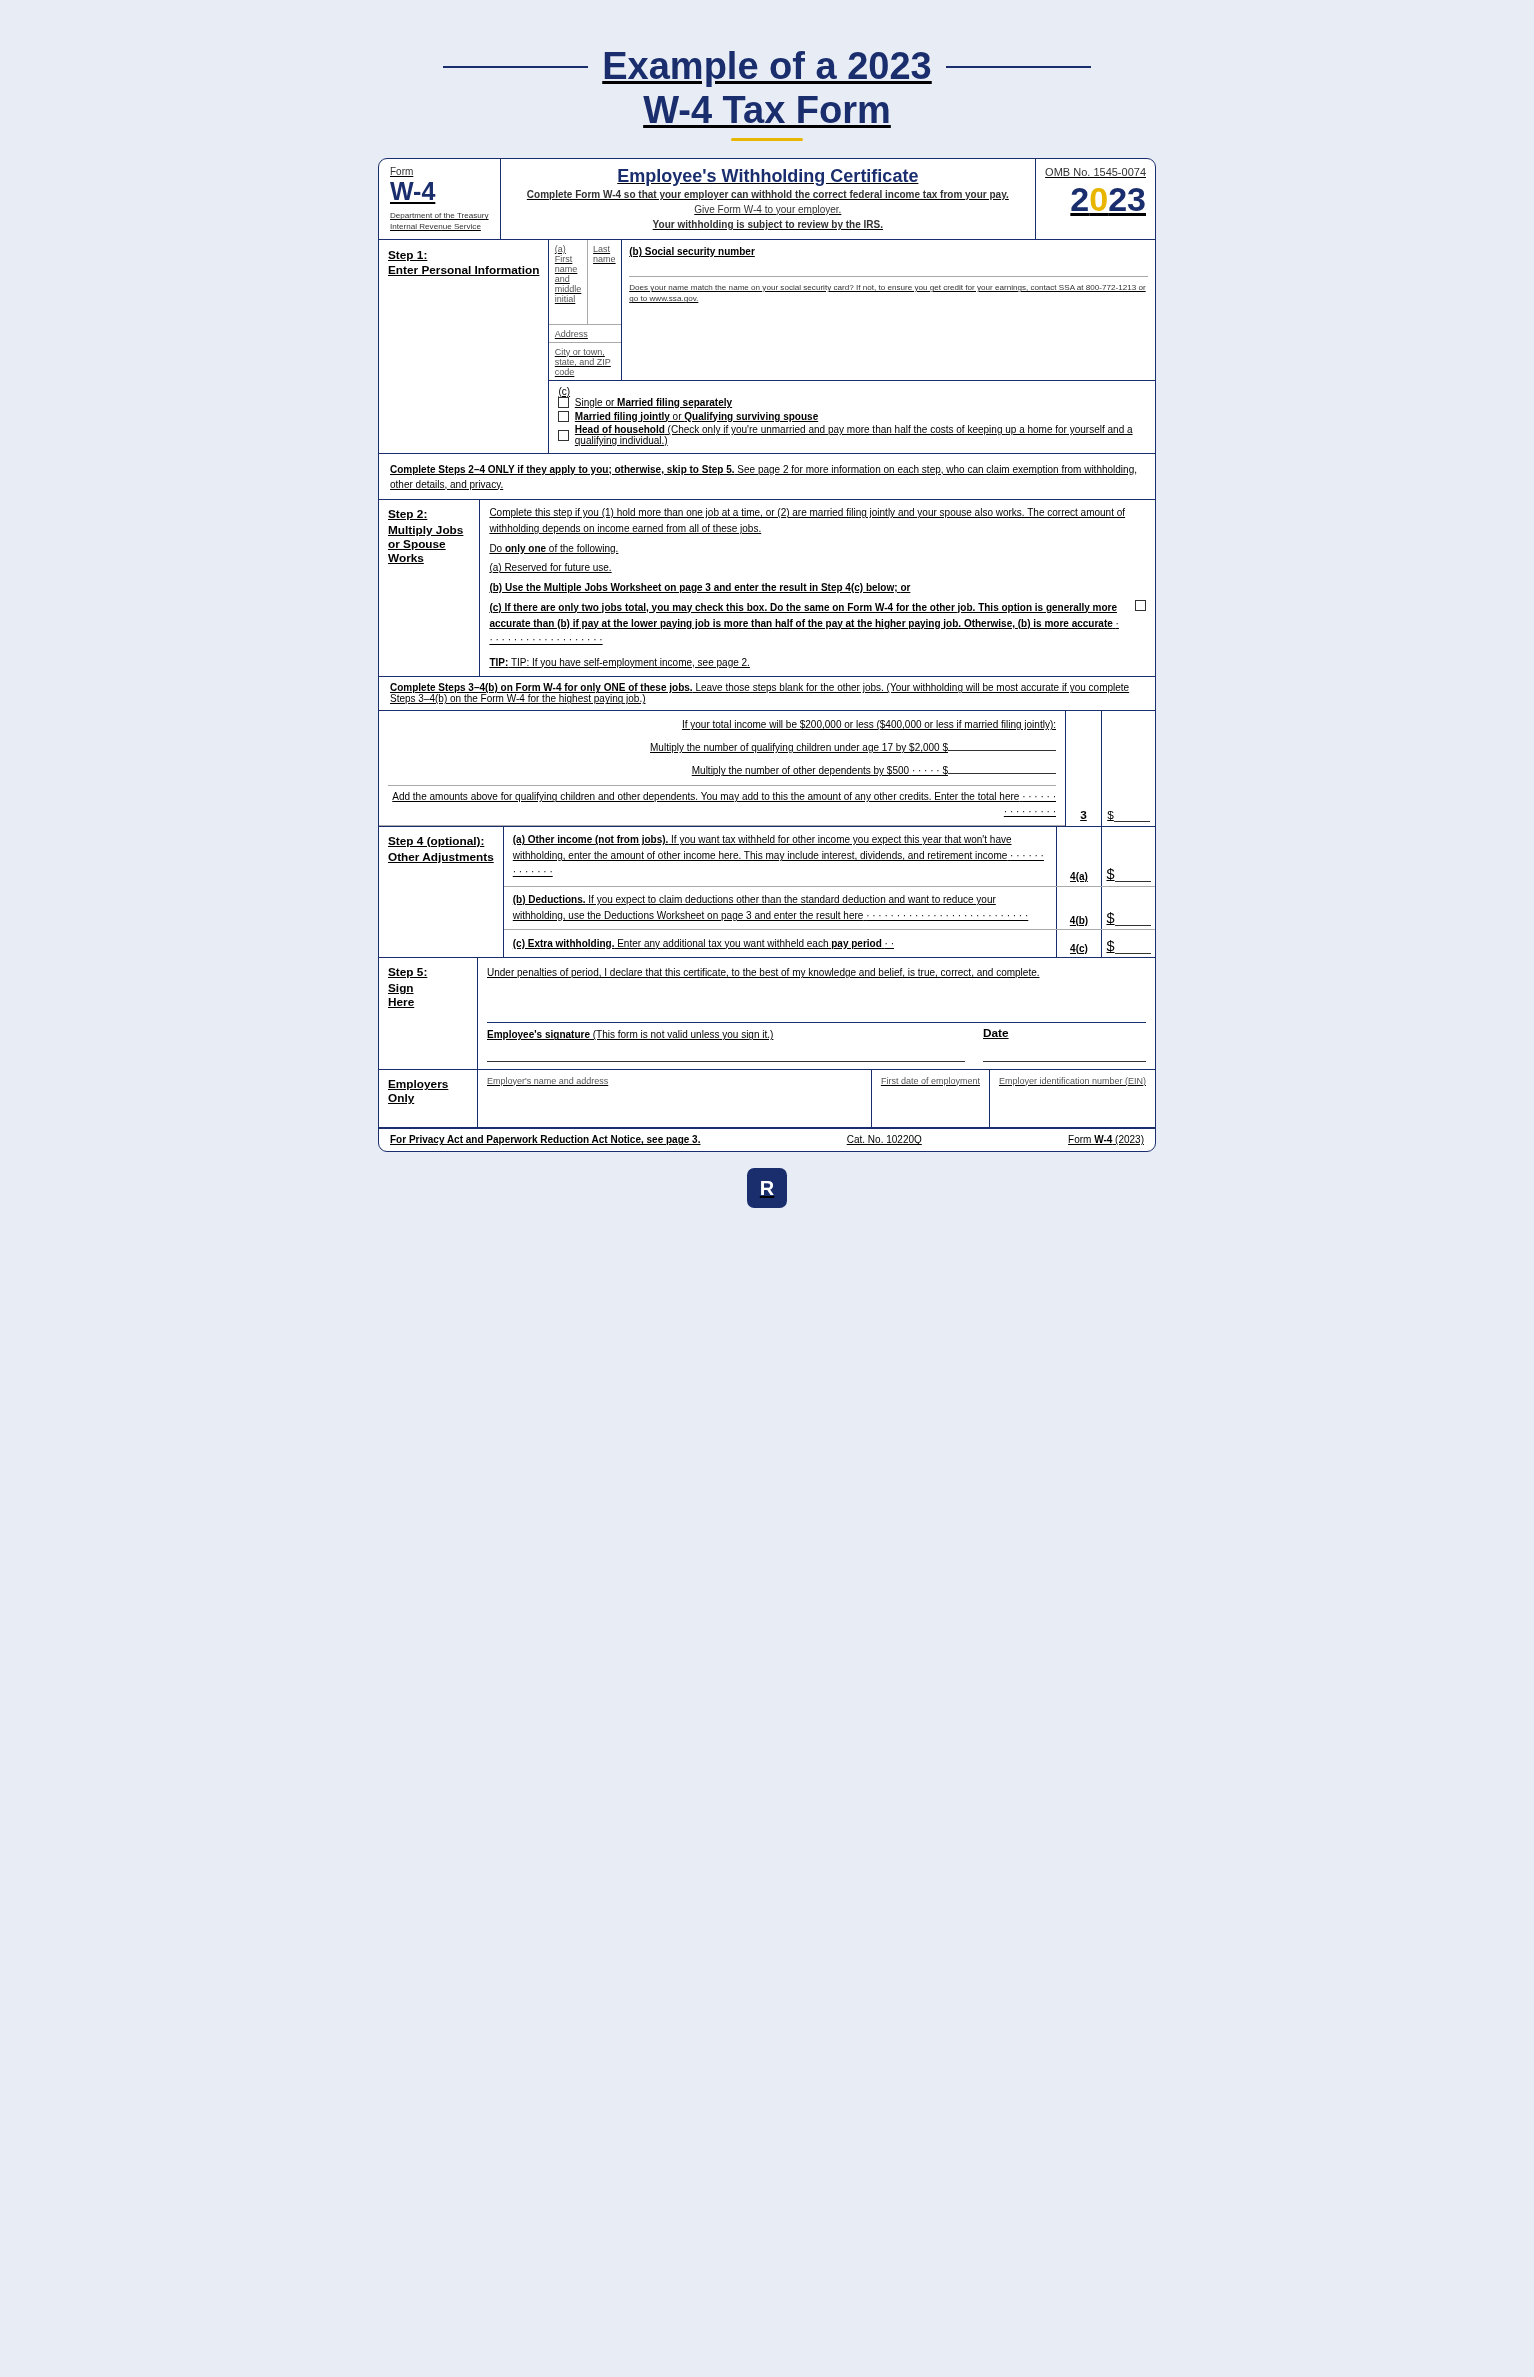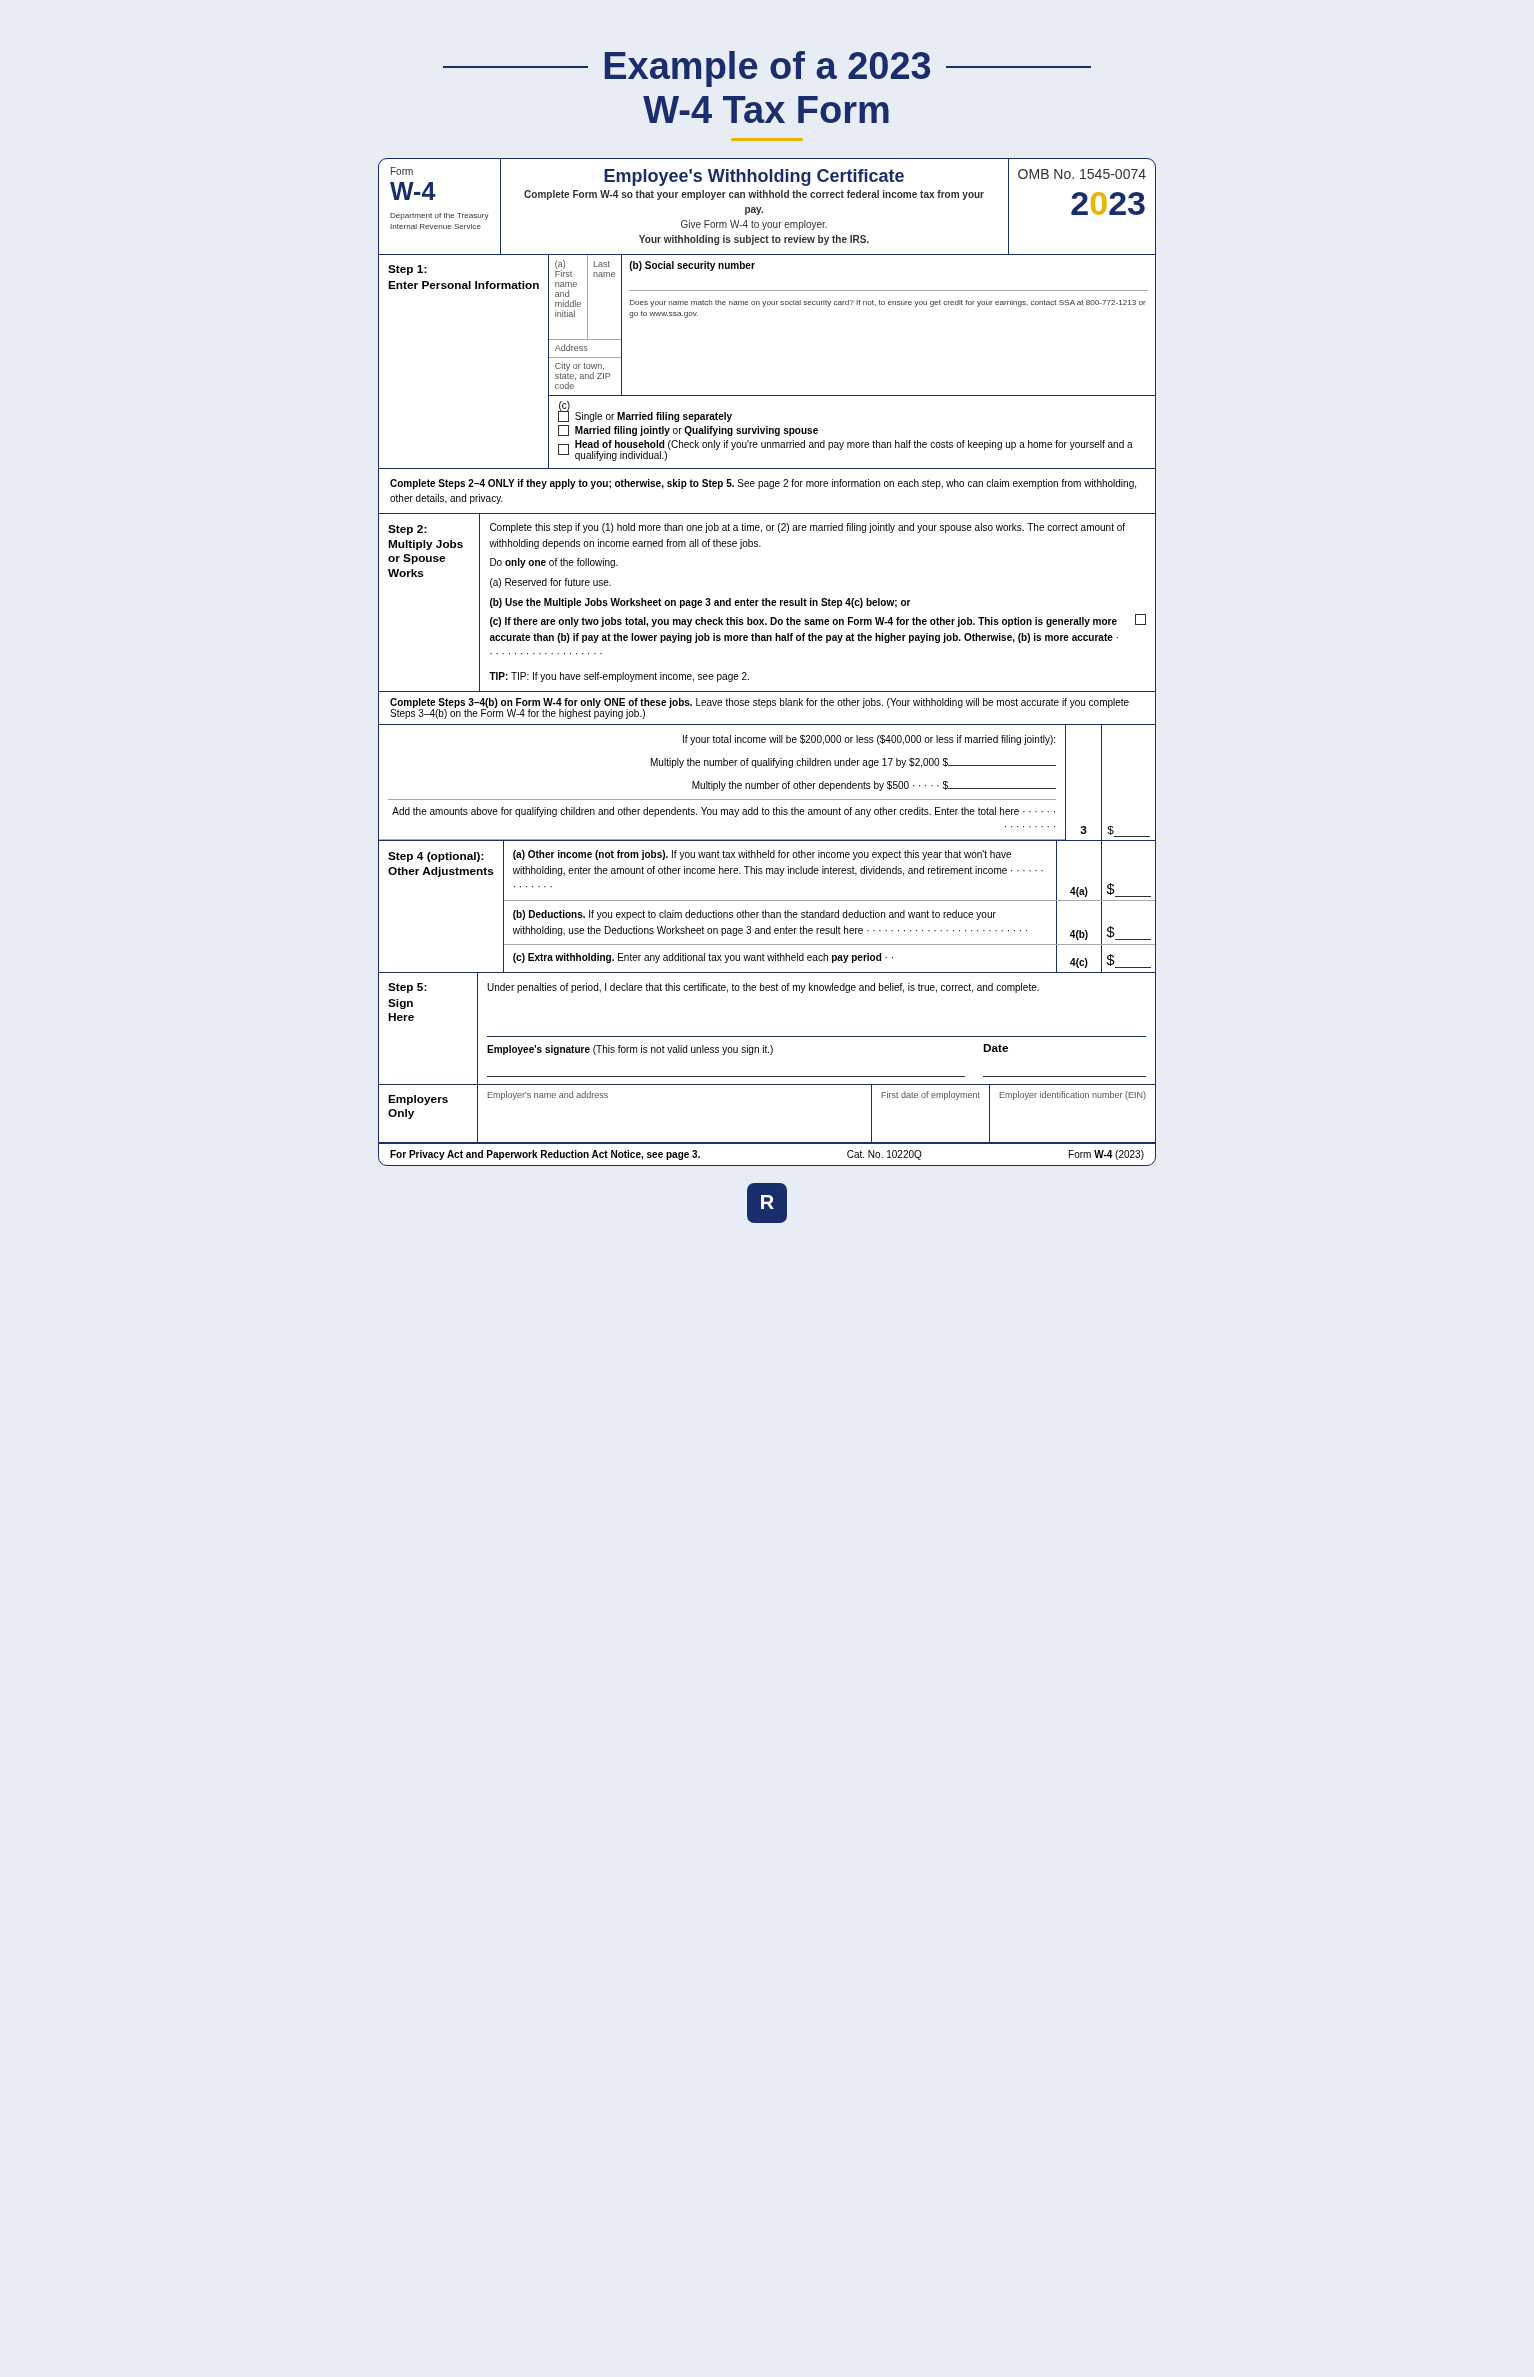--- a/index.html
+++ b/index.html
@@ -15,6 +15,7 @@
       background: #e8edf5;
       border-radius: 16.3px;
       padding: 27px 18px 36px;
+      text-decoration: underline;
     }
     .page-title {
       text-align: center;

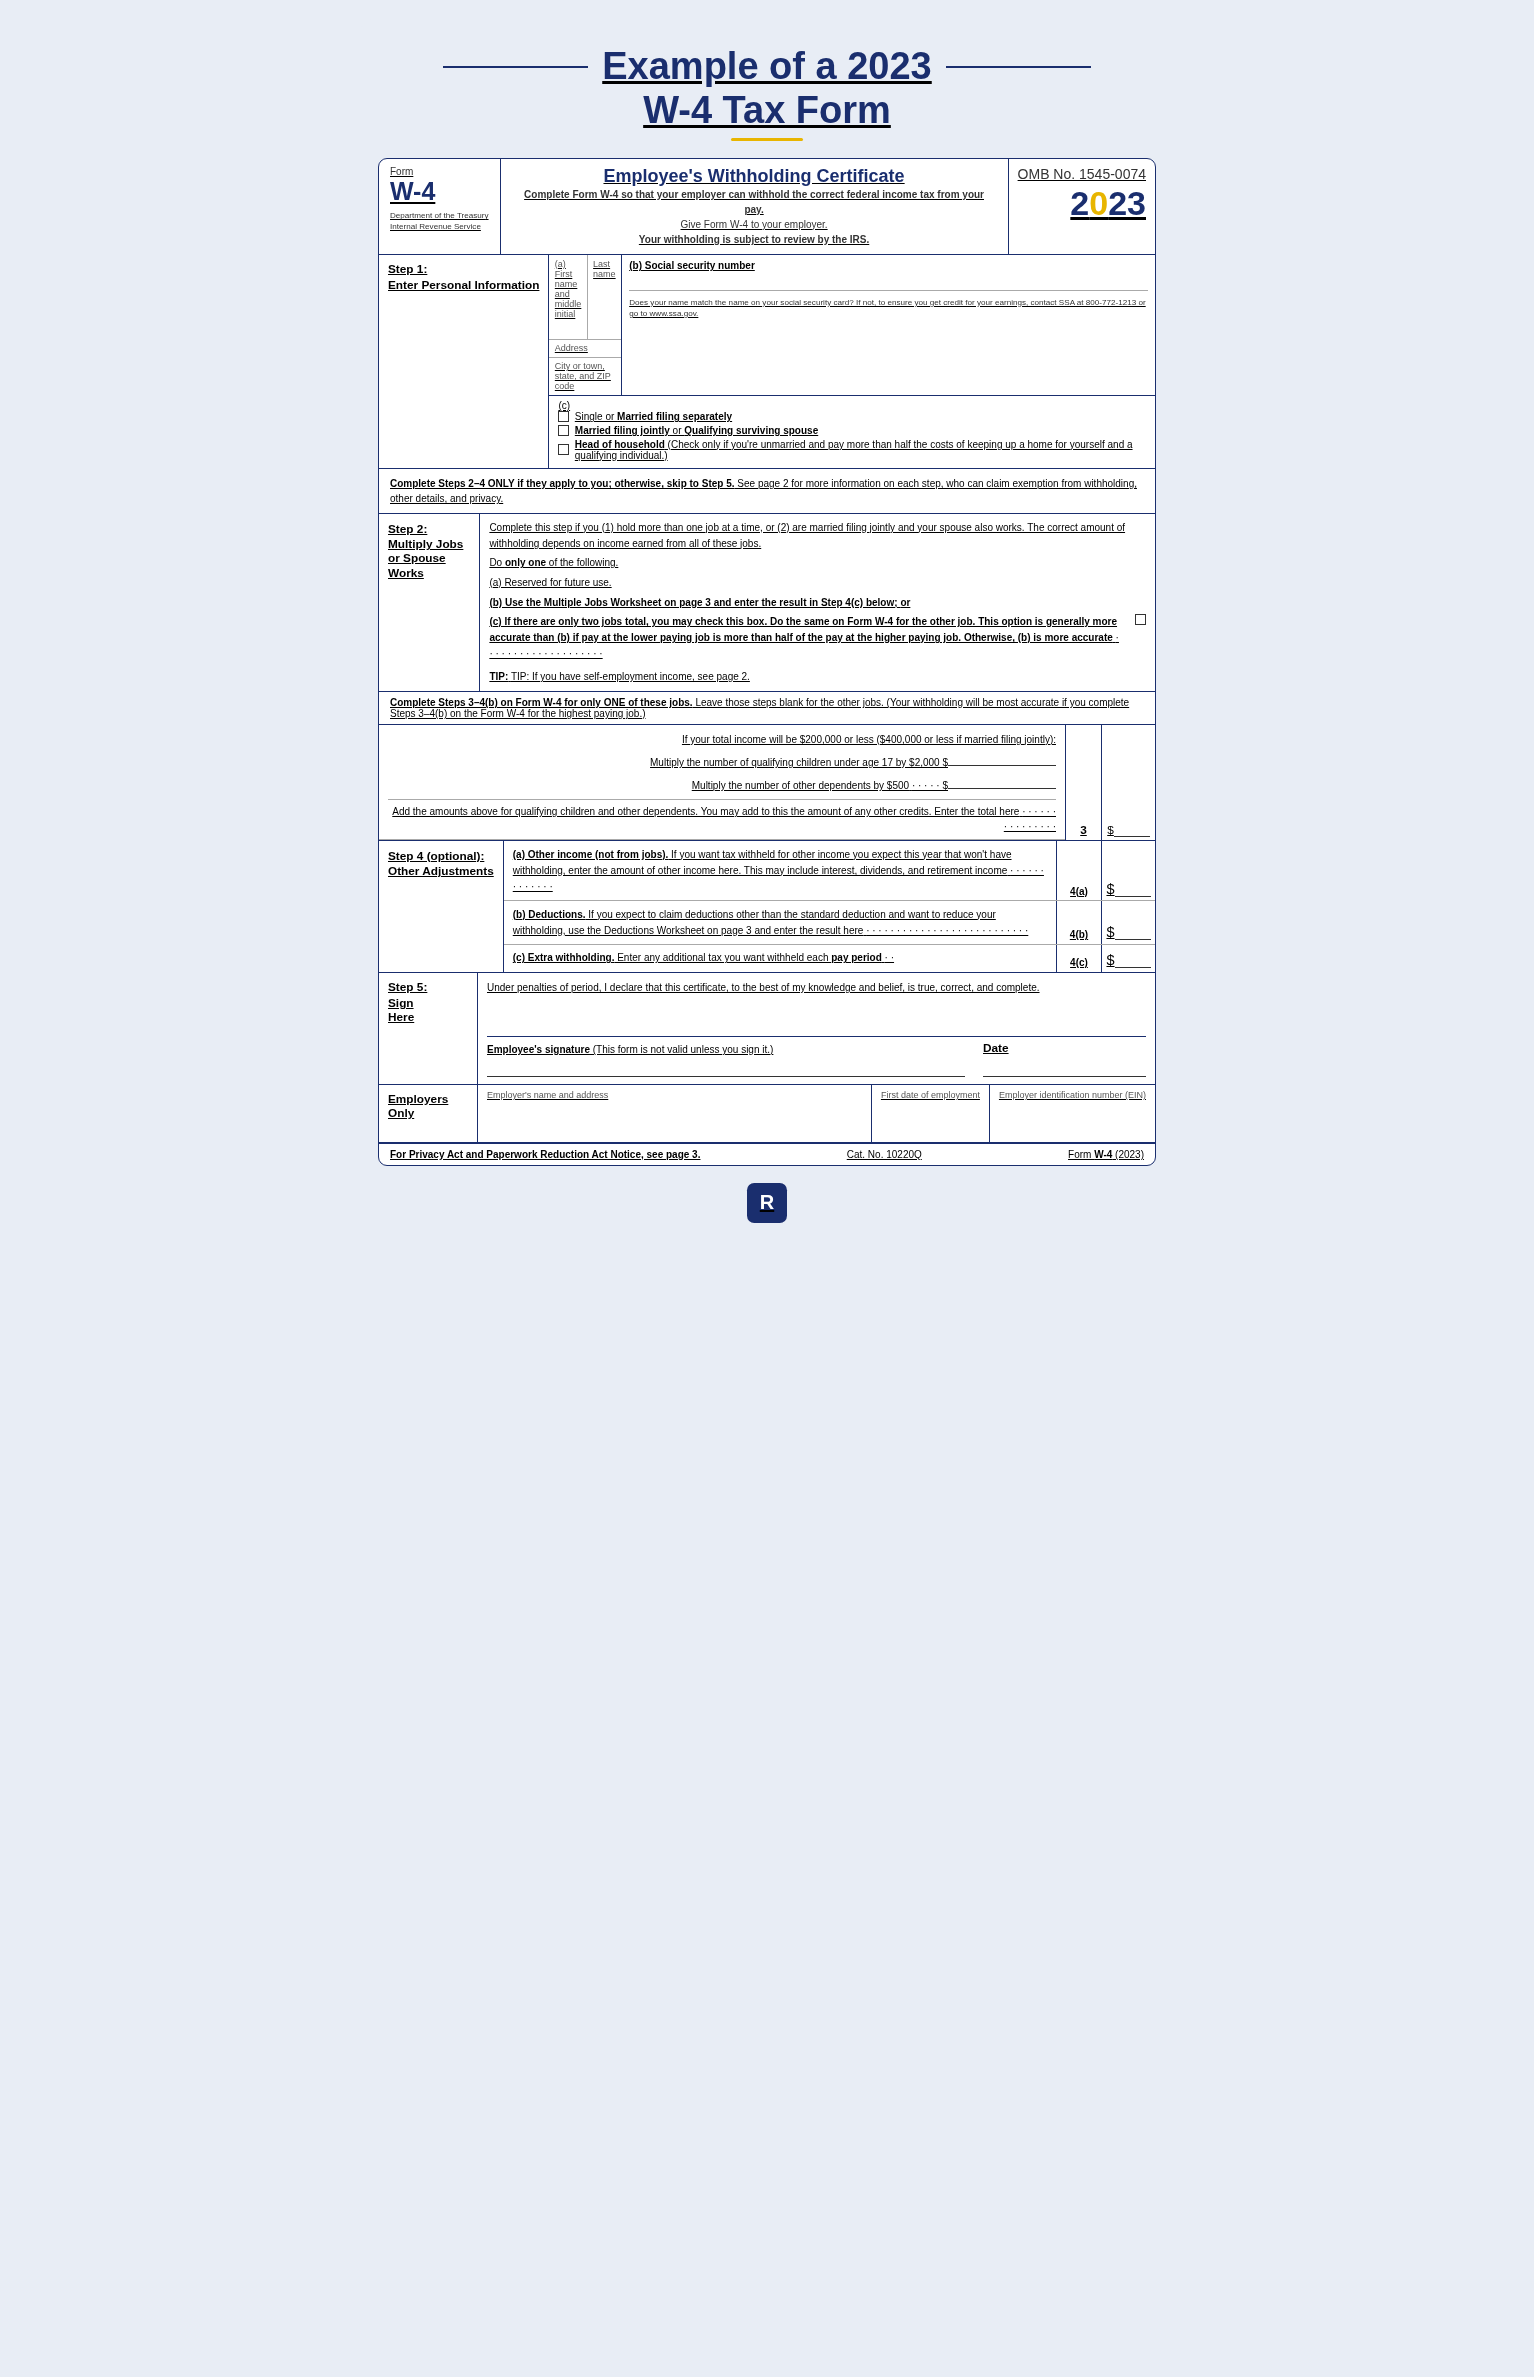--- a/index.html
+++ b/index.html
@@ -80,7 +80,7 @@
       min-width: 108px;
       text-align: right;
     }
-    .omb-text { font-size: 14px; color: #333; }
+    .omb-text { font-size: 11px; color: #333; }
     .year-display {
       font-size: 34px;
       font-weight: 900;

